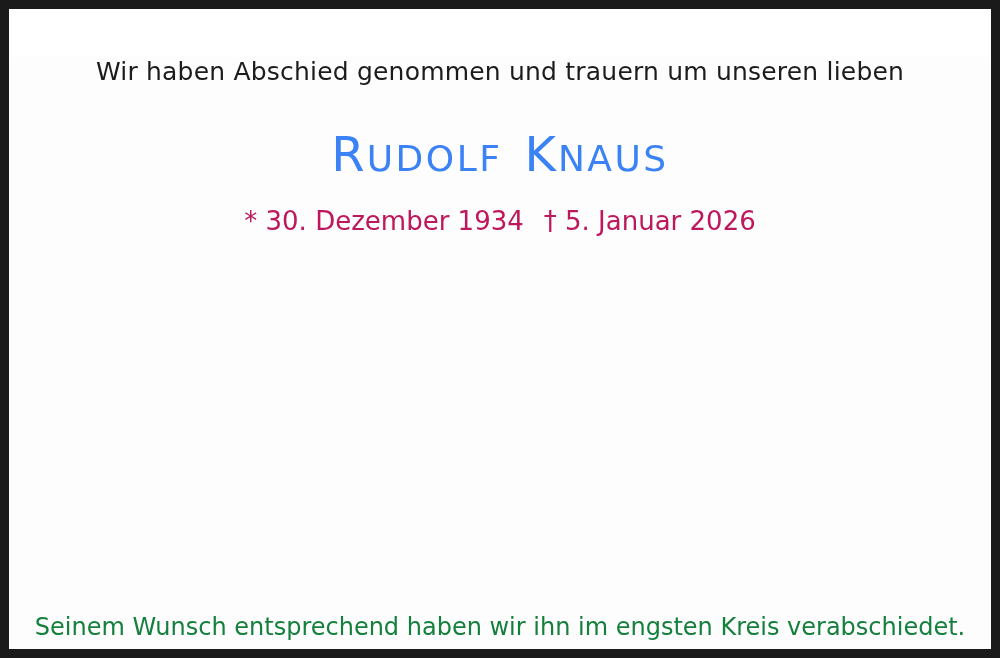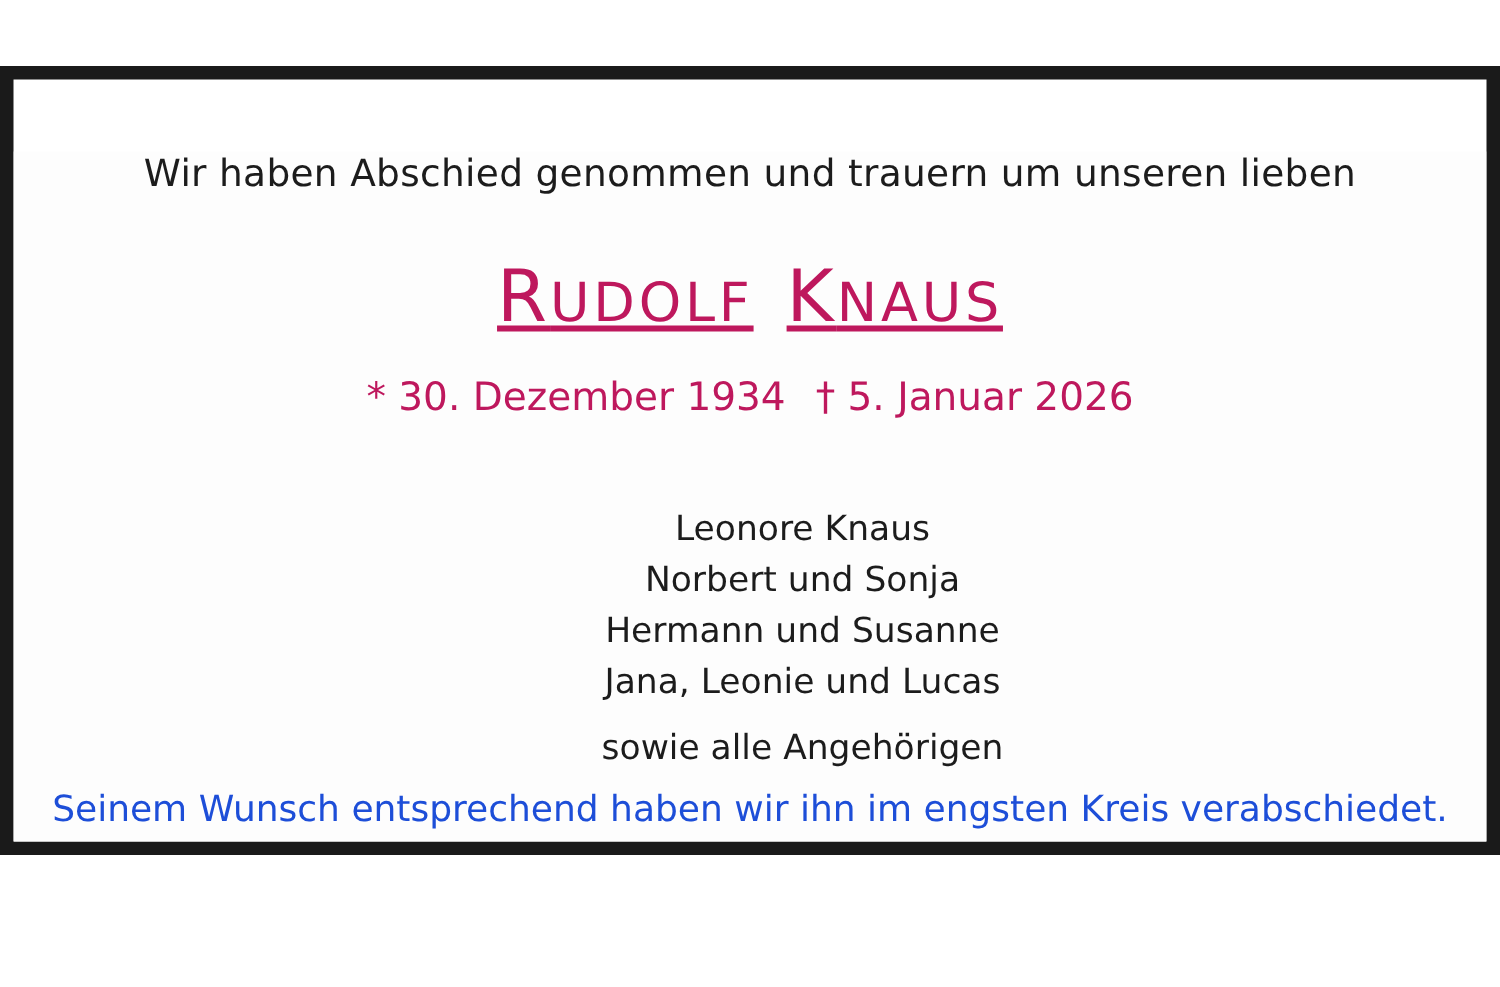--- a/index.html
+++ b/index.html
@@ -17,12 +17,11 @@
     position: relative;
     box-sizing: border-box;
     width: 1000px;
-    height: 526px;
+    height: 658px;
     background: #ffffff;
     border: 9px solid #1a1a1a;
     padding: 0;
     overflow: hidden;
-    margin-top: 44px;
   }
   .inner {
     position: relative;

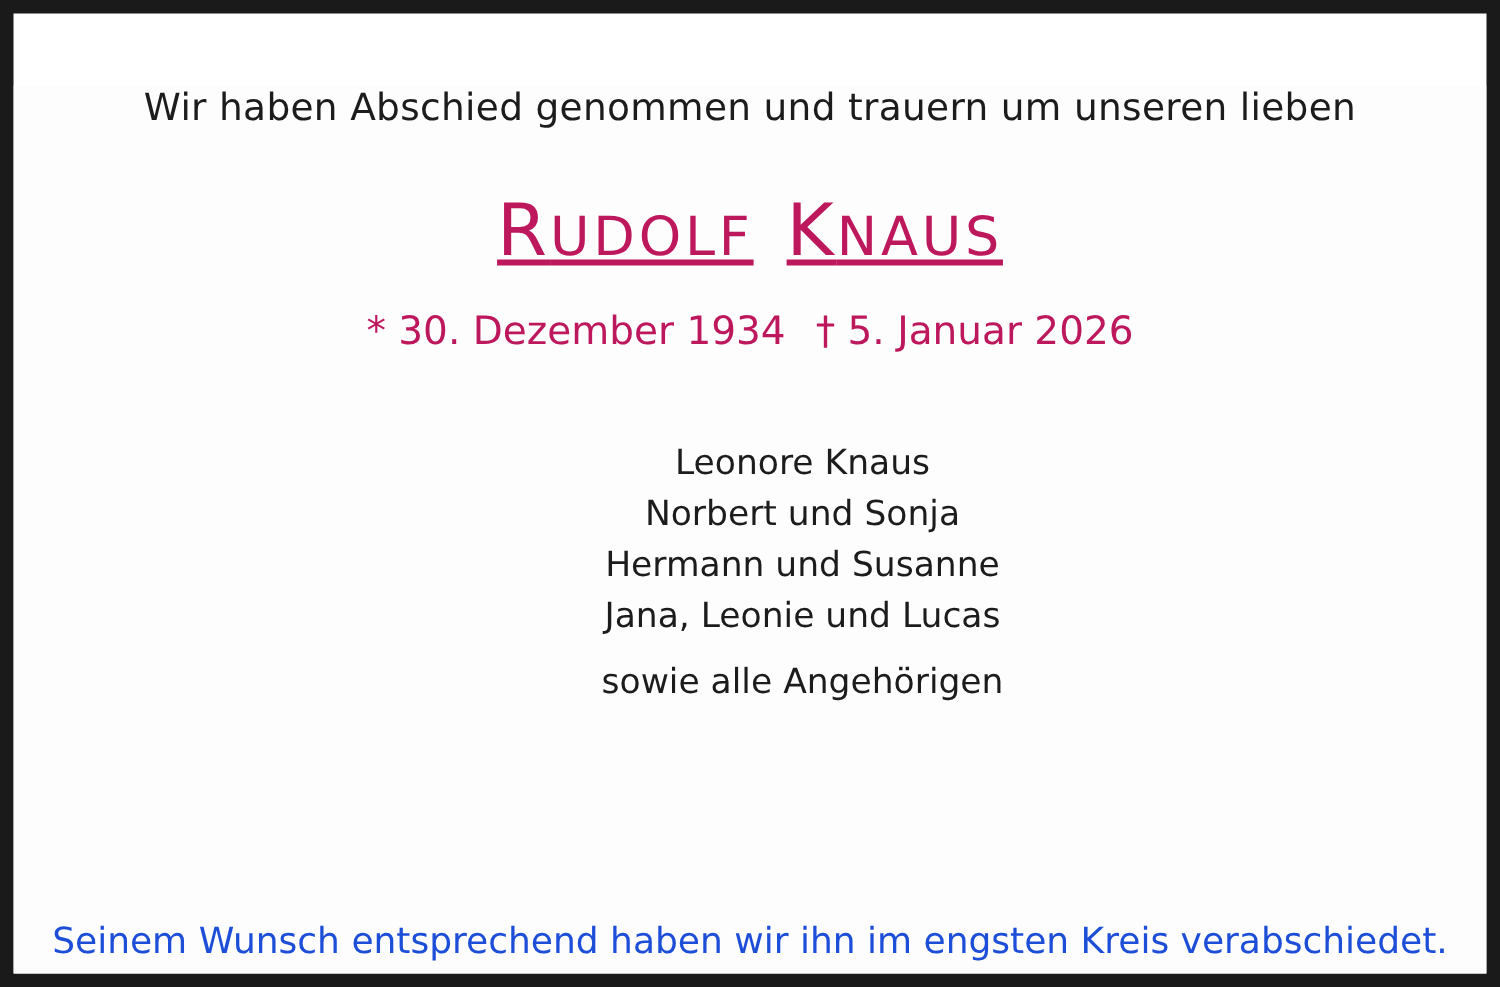--- a/index.html
+++ b/index.html
@@ -41,12 +41,11 @@
   .name {
     text-align: center;
     margin-top: 40px;
-    color: #be185d;
+    color: #3b82f6;
     font-size: 48px;
     letter-spacing: 2px;
     font-weight: 400;
     white-space: nowrap;
-    text-decoration: underline;
   }
   .name .first-letter {
     font-size: 48px;

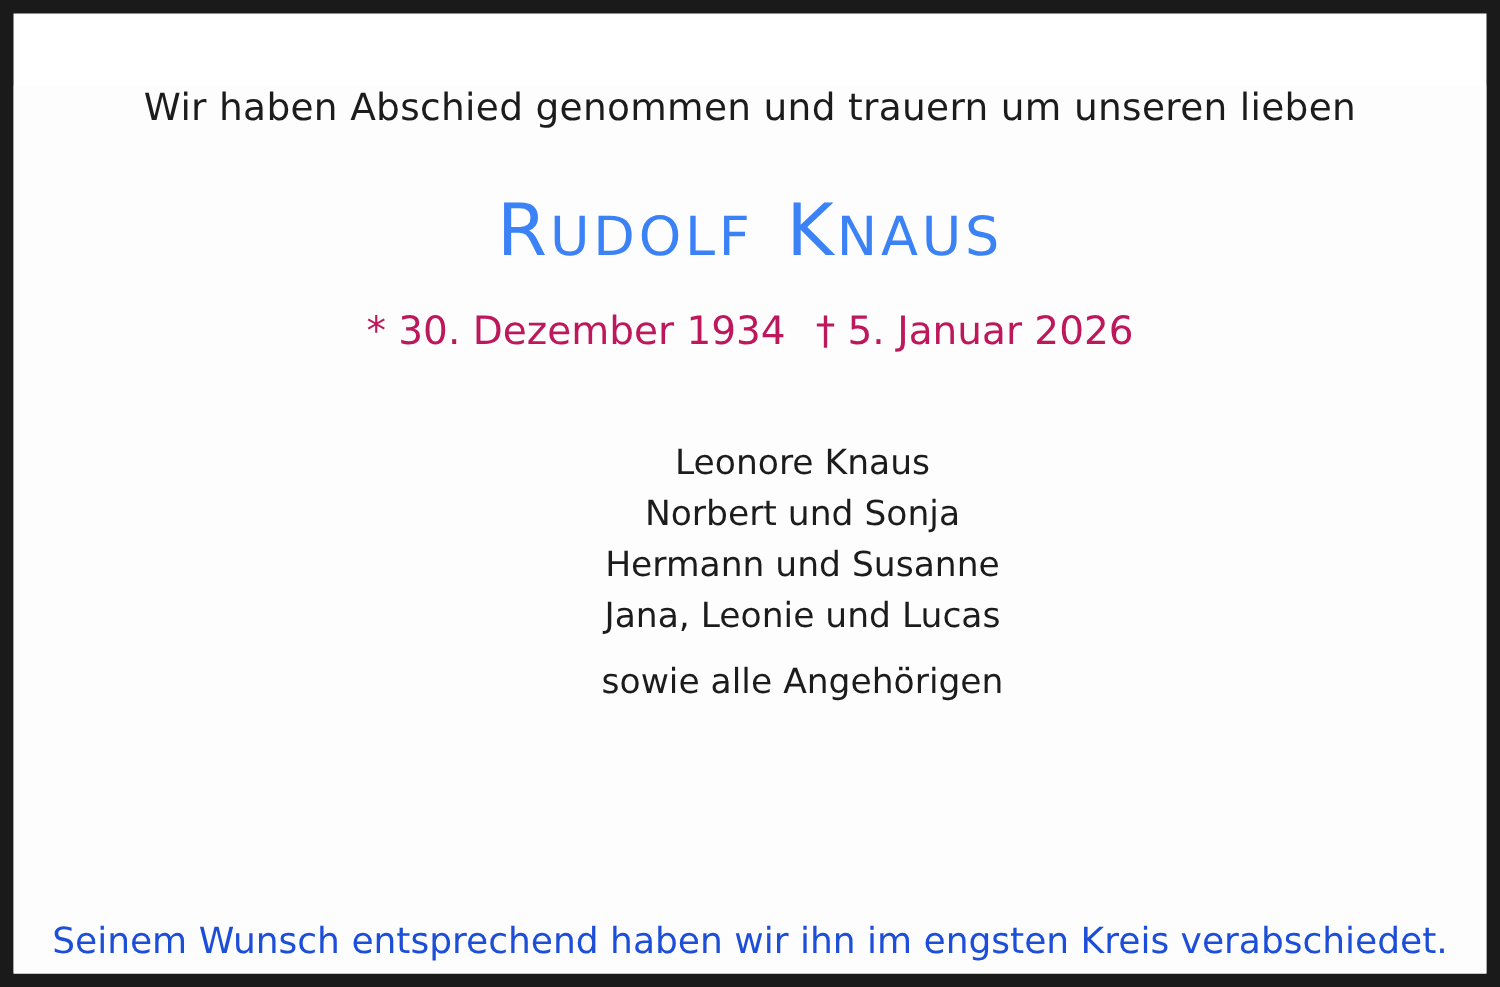--- a/index.html
+++ b/index.html
@@ -107,13 +107,6 @@
       <span>* 30. Dezember 1934</span><span class="sep"></span><span>† 5. Januar 2026</span>
     </div>
 
-    <div class="family">
-      <div class="family-line">Leonore Knaus</div>
-      <div class="family-line">Norbert und Sonja</div>
-      <div class="family-line">Hermann und Susanne</div>
-      <div class="family-line">Jana, Leonie und Lucas</div>
-      <div class="family-line spaced">sowie alle Angehörigen</div>
-    </div>
 
     <div class="footer">Seinem Wunsch entsprechend haben wir ihn im engsten Kreis verabschiedet.</div>
 

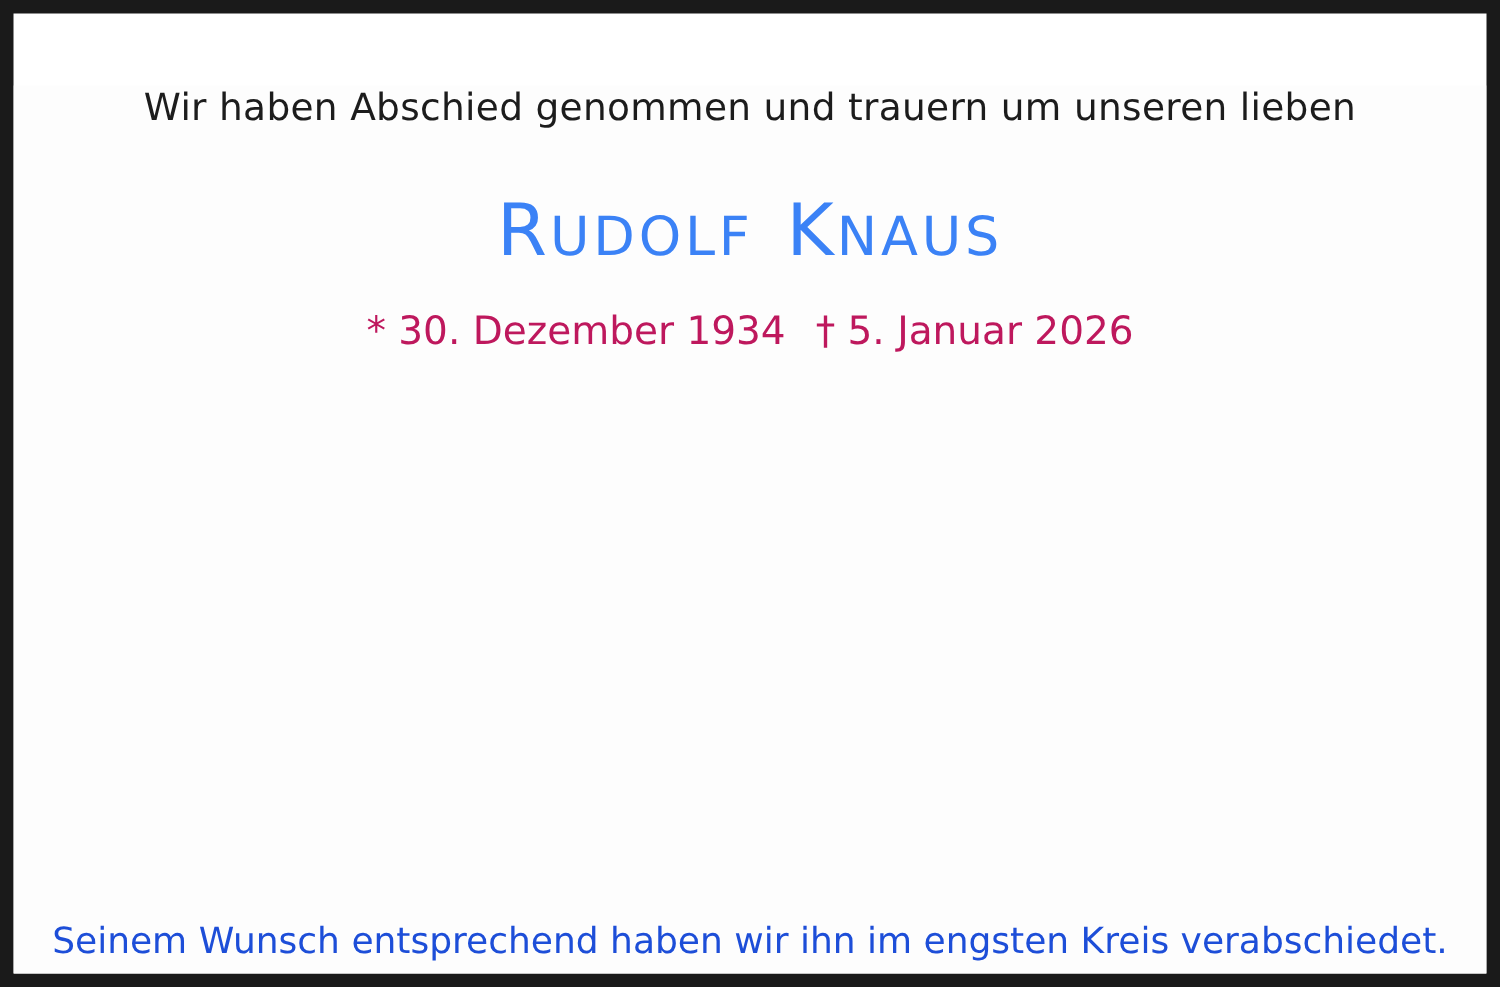--- a/index.html
+++ b/index.html
@@ -88,7 +88,7 @@
     bottom: 56px;
     text-align: center;
     font-size: 24px;
-    color: #1d4ed8;
+    color: #15803d;
   }
 </style>
 </head>

